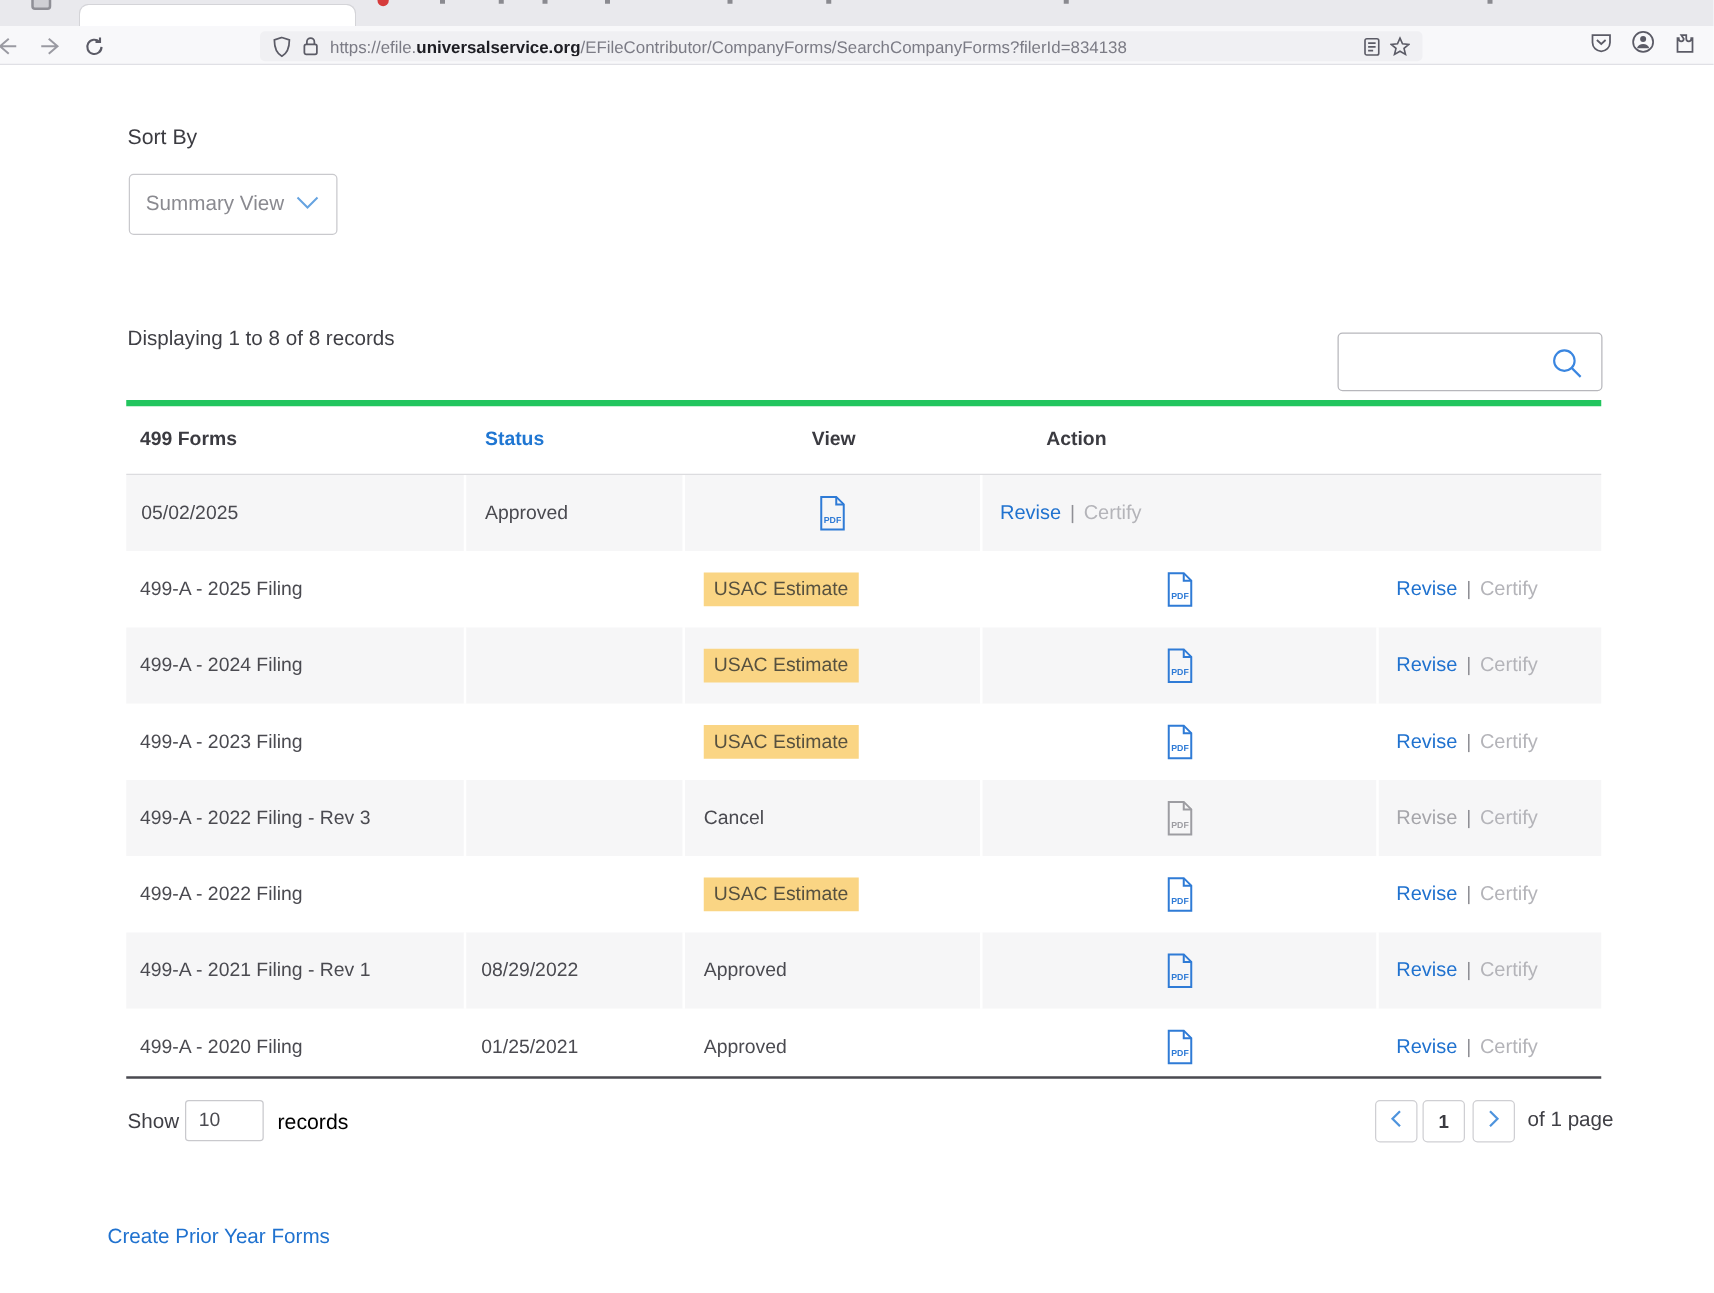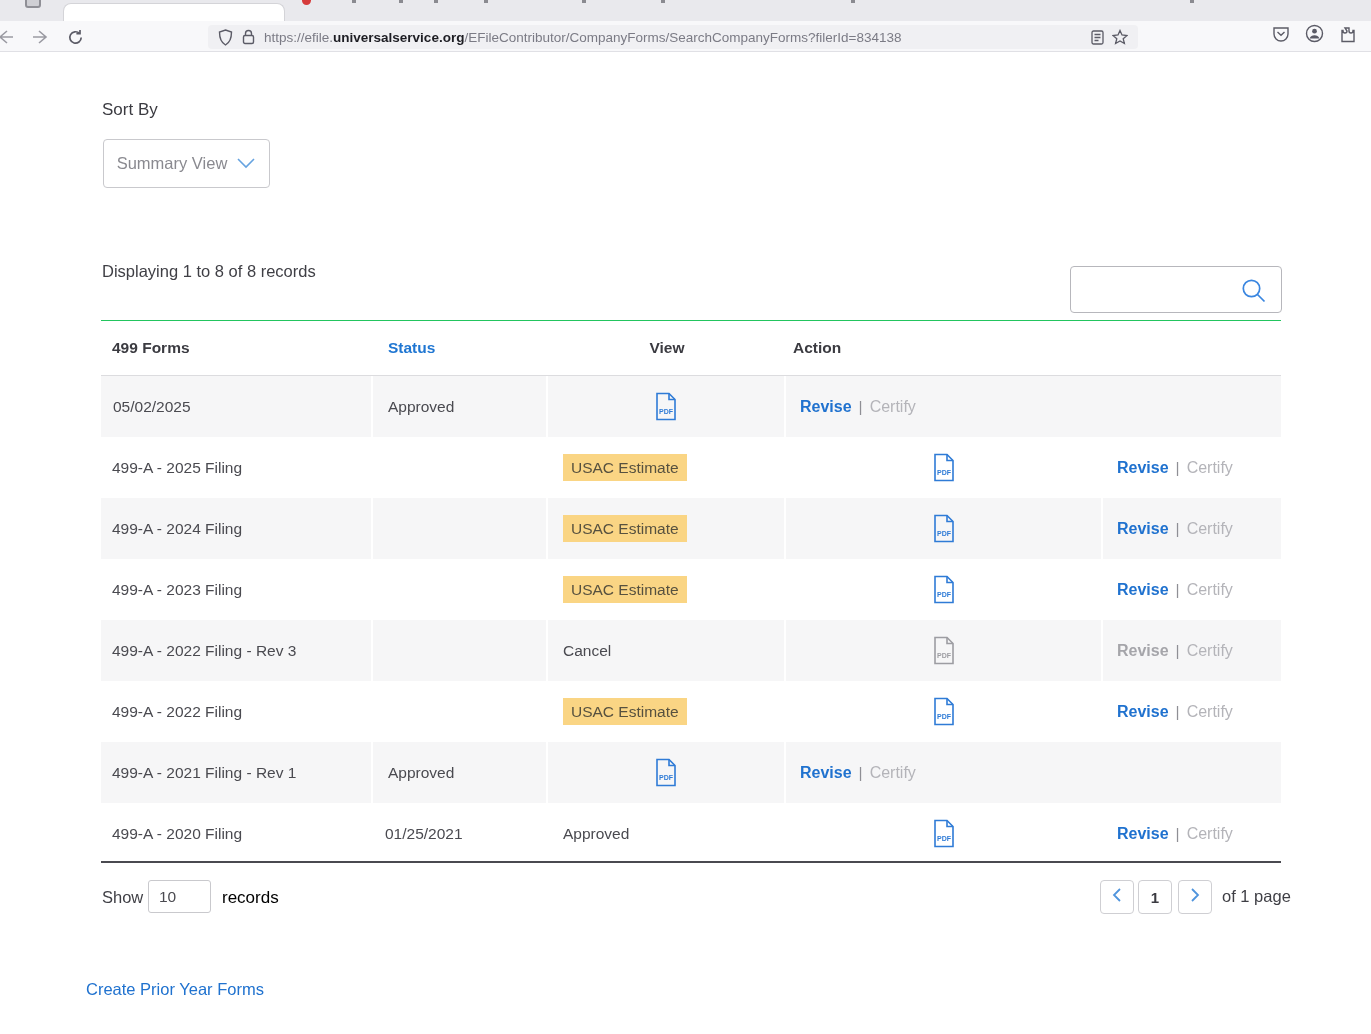--- a/index.html
+++ b/index.html
@@ -45,7 +45,7 @@
   .searchbox .sicon { position:absolute; right:14px; top:10px; }
 
   
-  .tbl { position:absolute; left:101px; top:268px; width:1180px; border-top:1px solid #22c55e; }
+  .tbl { position:absolute; left:101px; top:268px; width:1180px; border-top:5px solid #22c55e; }
   .thead, .trow { display:grid; grid-template-columns:272px 175px 238px 317px 178px; }
   .thead { height:55px; border-bottom:1px solid #dcdcdf; }
   .th { display:flex; align-items:center; font-size:15.5px; font-weight:700; color:#3b3b41; }

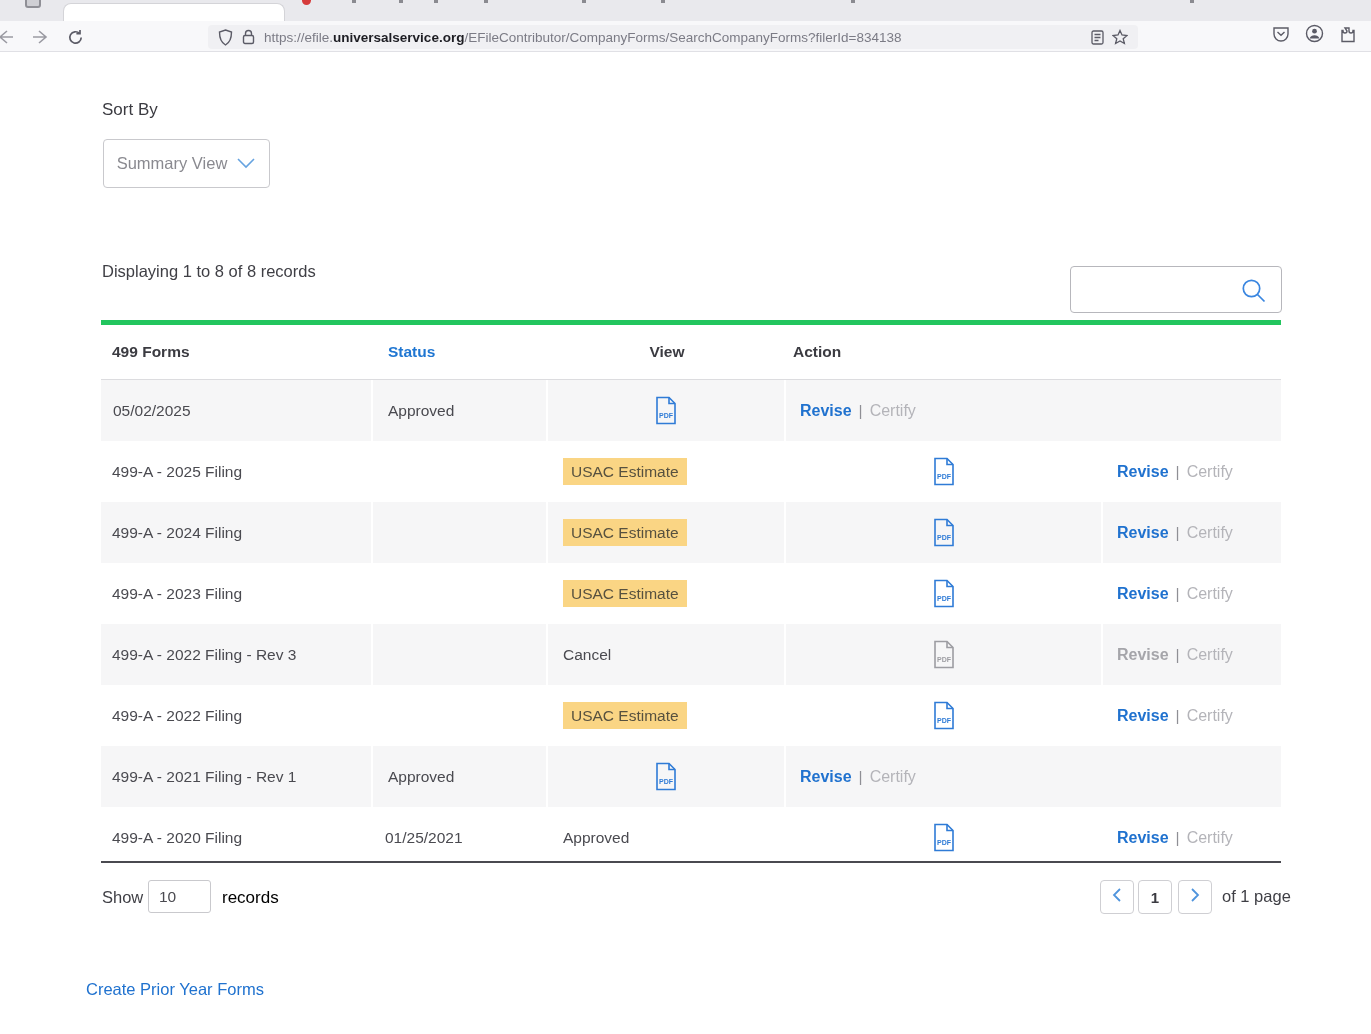--- a/index.html
+++ b/index.html
@@ -53,7 +53,7 @@
   .th.c2 { padding-left:8px; color:#1f76d2; cursor:pointer; }
   .th.c3 { padding-left:15px; color:#1f76d2; cursor:pointer; }
   .th.c4 { justify-content:center; }
-  .th.c5 { padding-left:7px; }
+  .th.c5 { padding-left:7px;margin-left:44px; }
   .trow { height:61px; background:#fff; }
   .trow.stripe { background:#f6f6f7; }
   .cell { display:flex; align-items:center; font-size:15.5px; color:#4a4a50;

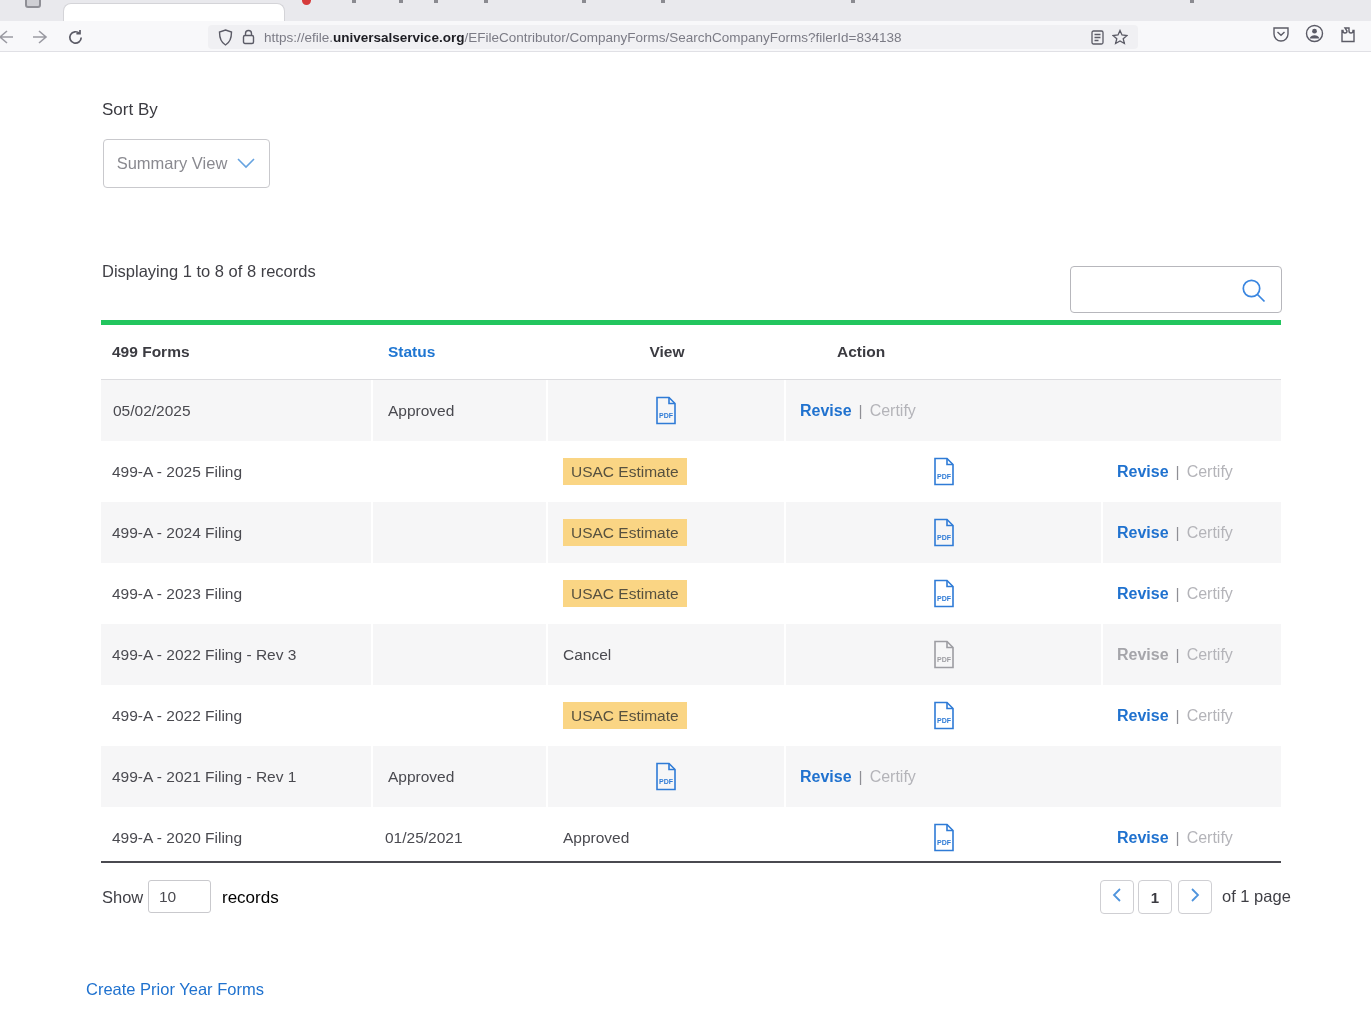--- a/index.html
+++ b/index.html
@@ -69,7 +69,7 @@
   .trow.disabled .pdf-btn { color:#9d9da2; cursor:default; }
   .c-action { padding-left:14px; gap:7px; }
   .c-action a { font-size:16px; text-decoration:none; }
-  .c-action .revise { color:#2072cf; cursor:pointer;font-weight:bold; }
+  .c-action .revise { color:#2072cf; cursor:pointer; }
   .c-action .sep { color:#8f8f95; }
   .c-action .certify { color:#b4b4b9; cursor:default; }
   .trow.disabled .c-action .revise { color:#a5a5aa; cursor:default; }

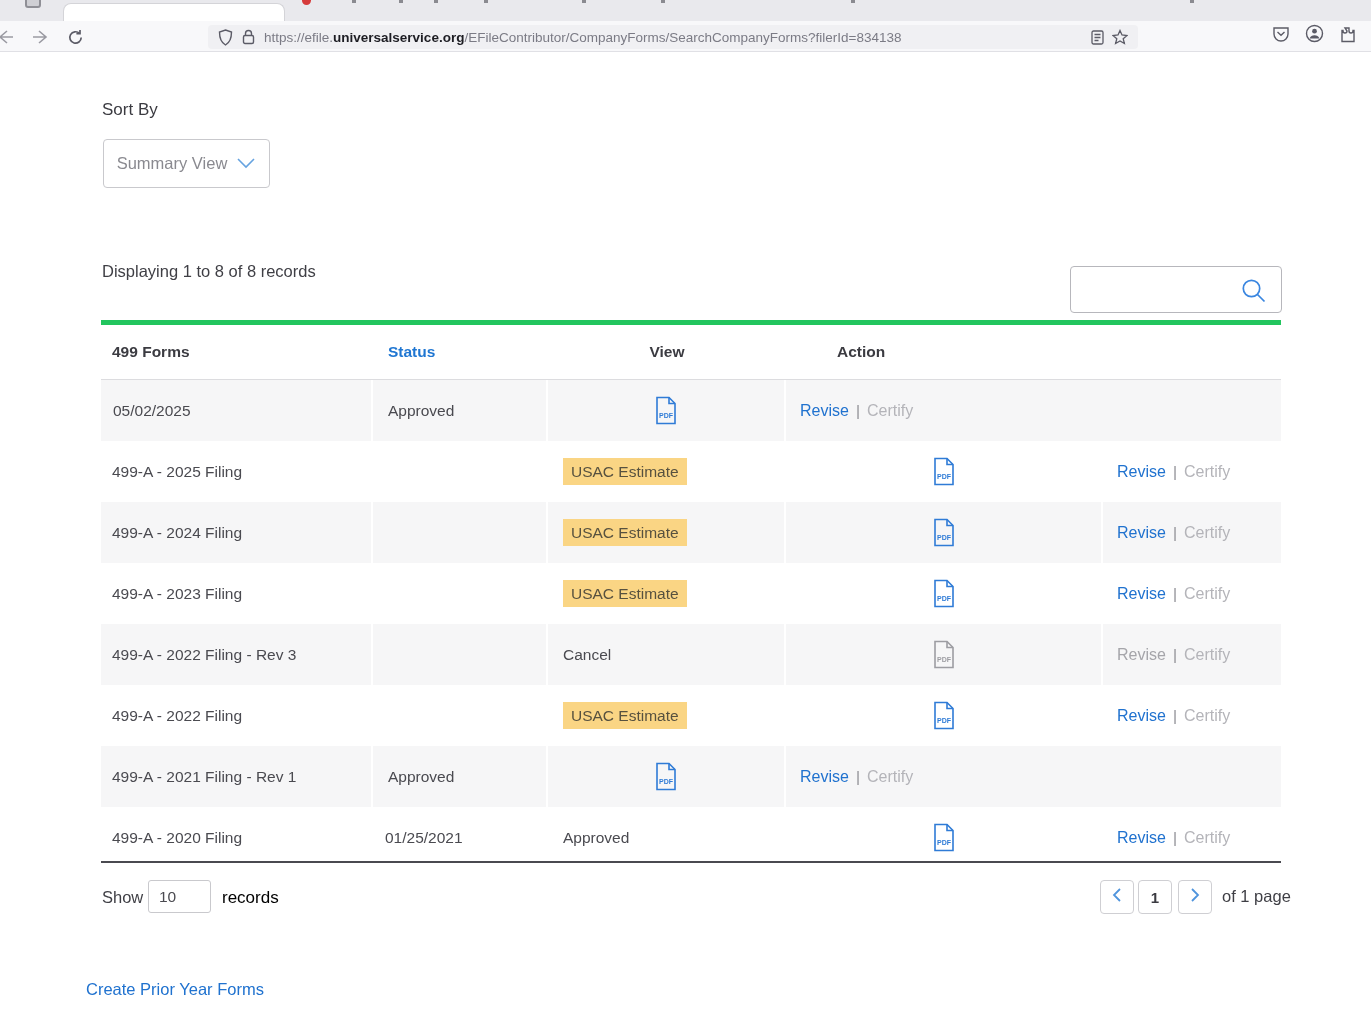--- a/index.html
+++ b/index.html
@@ -343,6 +343,7 @@
 
   <div class="trow stripe">
     <div class="cell c-name">499-A - 2021 Filing - Rev 1</div>
+    <div class="cell c-date">08/29/2022</div>
     <div class="cell c-status">
               <span class="status-text">Approved</span>
             </div>

